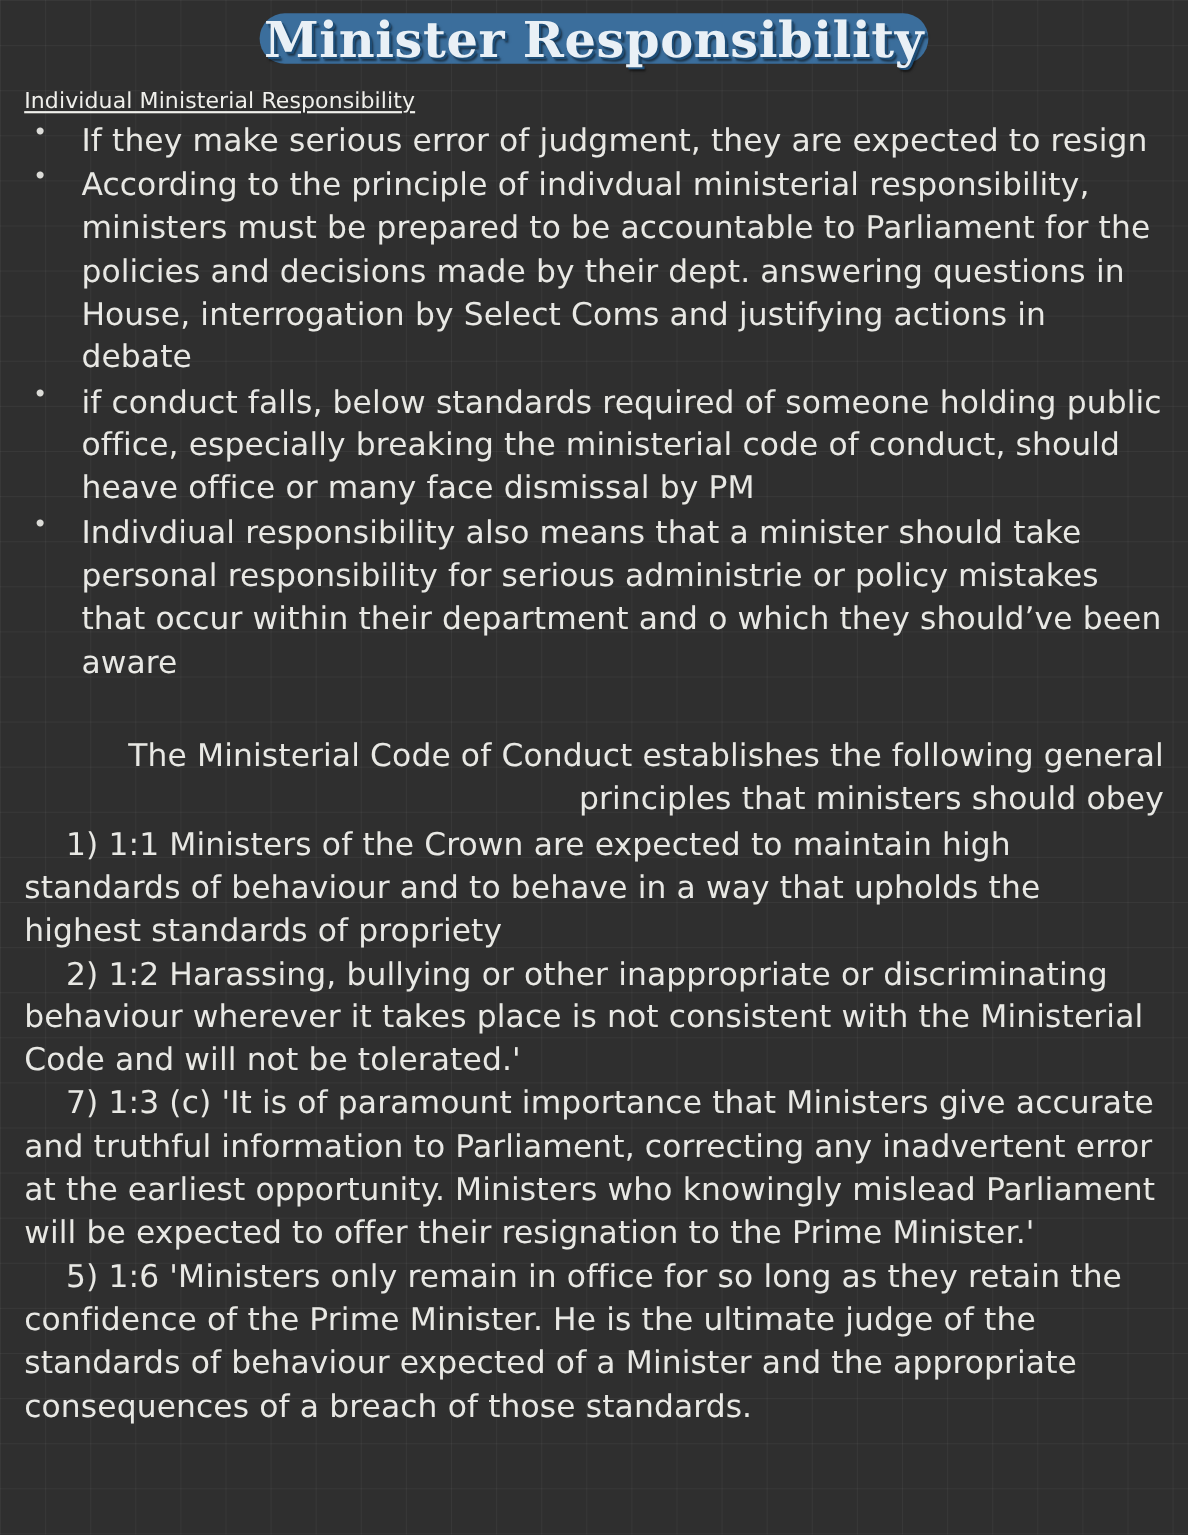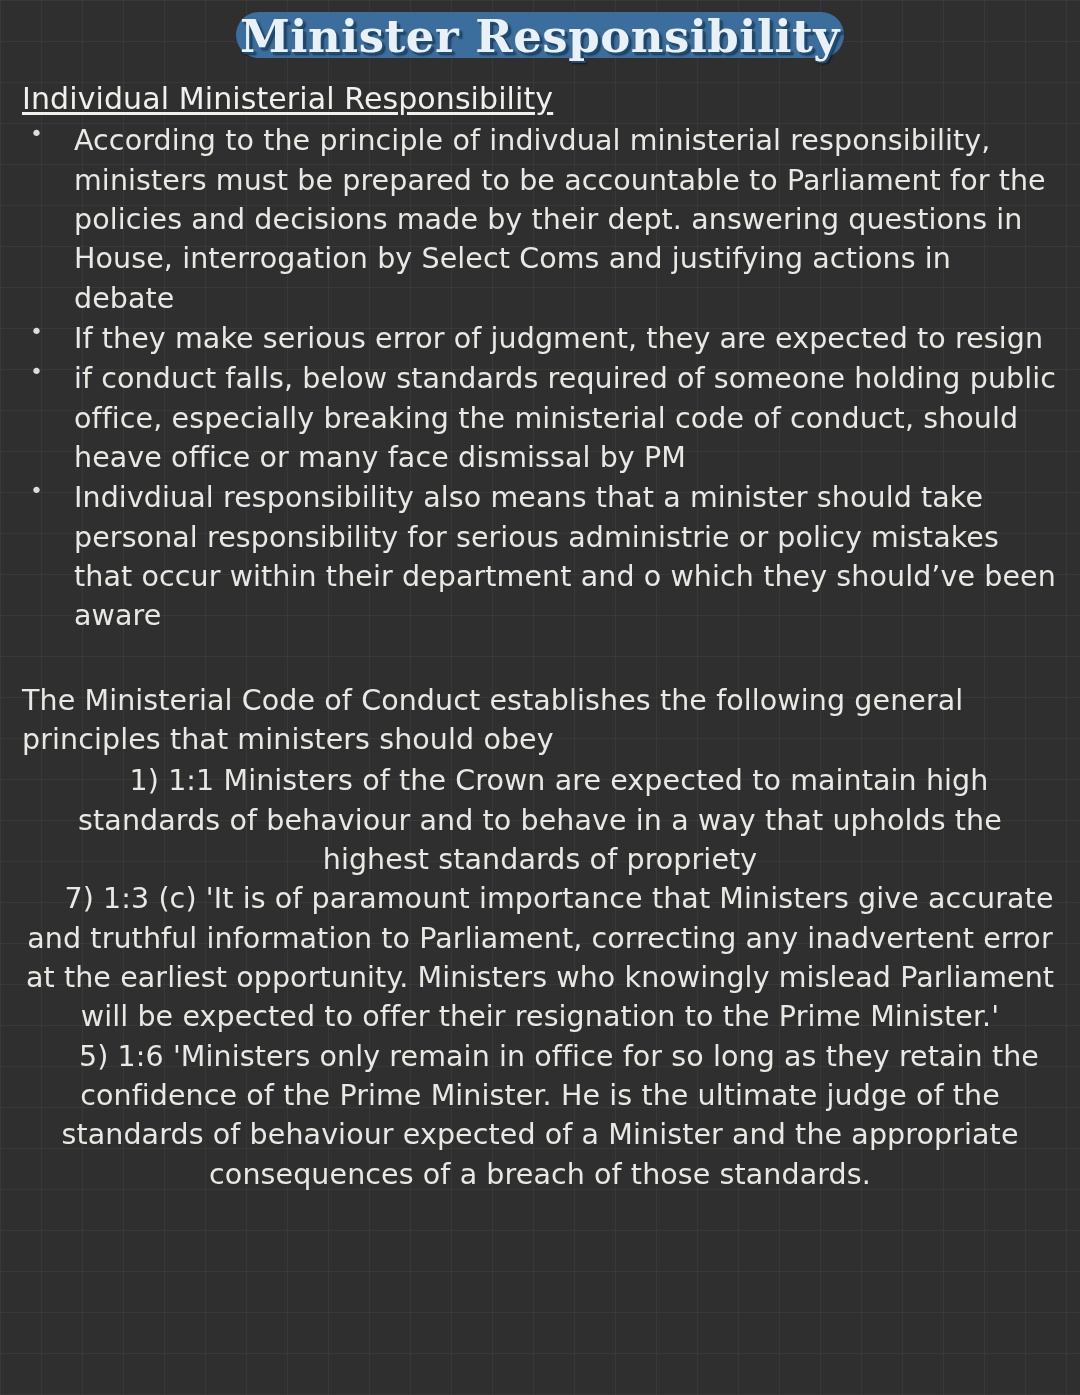--- a/index.html
+++ b/index.html
@@ -78,7 +78,7 @@
   .section-heading {
     text-decoration: underline;
     text-underline-offset: 3px;
-    font-size: 30px;
+    font-size: 20px;
     margin-bottom: 2px;
     color: #f0f0ec;
   }

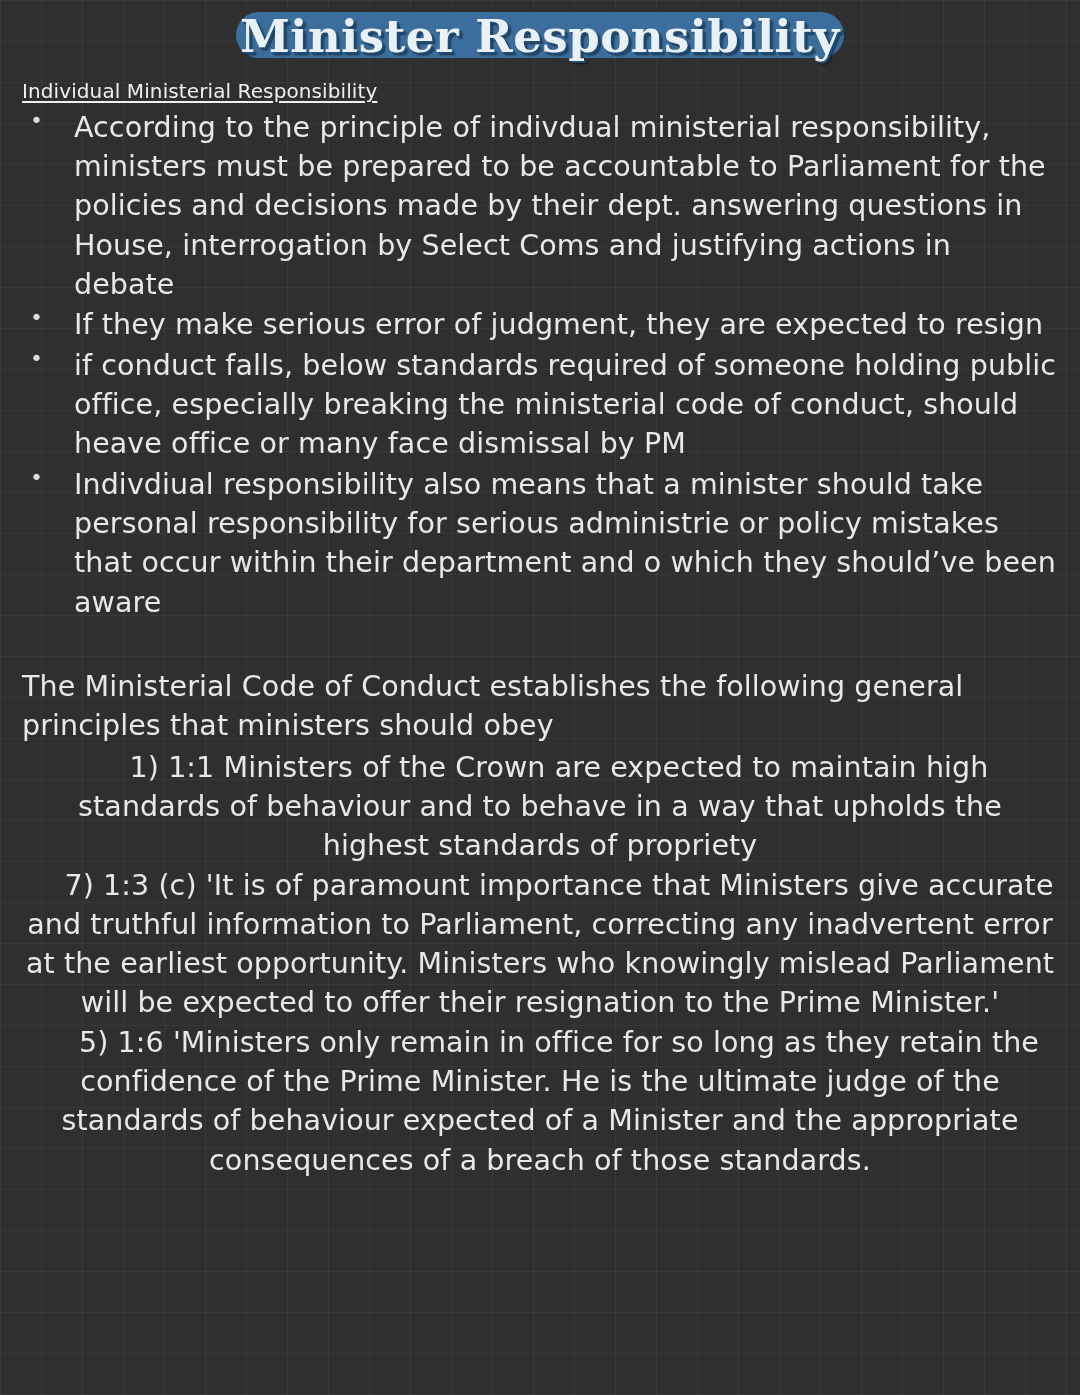--- a/index.html
+++ b/index.html
@@ -137,8 +137,8 @@
     <div class="section-heading">Individual Ministerial Responsibility</div>
 
     <ul class="bullets">
+      <li>If they make serious error of judgment, they are expected to resign</li>
       <li>According to the principle of indivdual ministerial responsibility, ministers must be prepared to be accountable to Parliament for the policies and decisions made by their dept. answering questions in House, interrogation by Select Coms and justifying actions in debate</li>
-      <li>If they make serious error of judgment, they are expected to resign</li>
       <li>if conduct falls, below standards required of someone holding public office, especially breaking the ministerial code of conduct, should heave office or many face dismissal by PM</li>
       <li>Indivdiual responsibility also means that a minister should take personal responsibility for serious administrie or policy mistakes that occur within their department and o which they should’ve been aware</li>
     </ul>

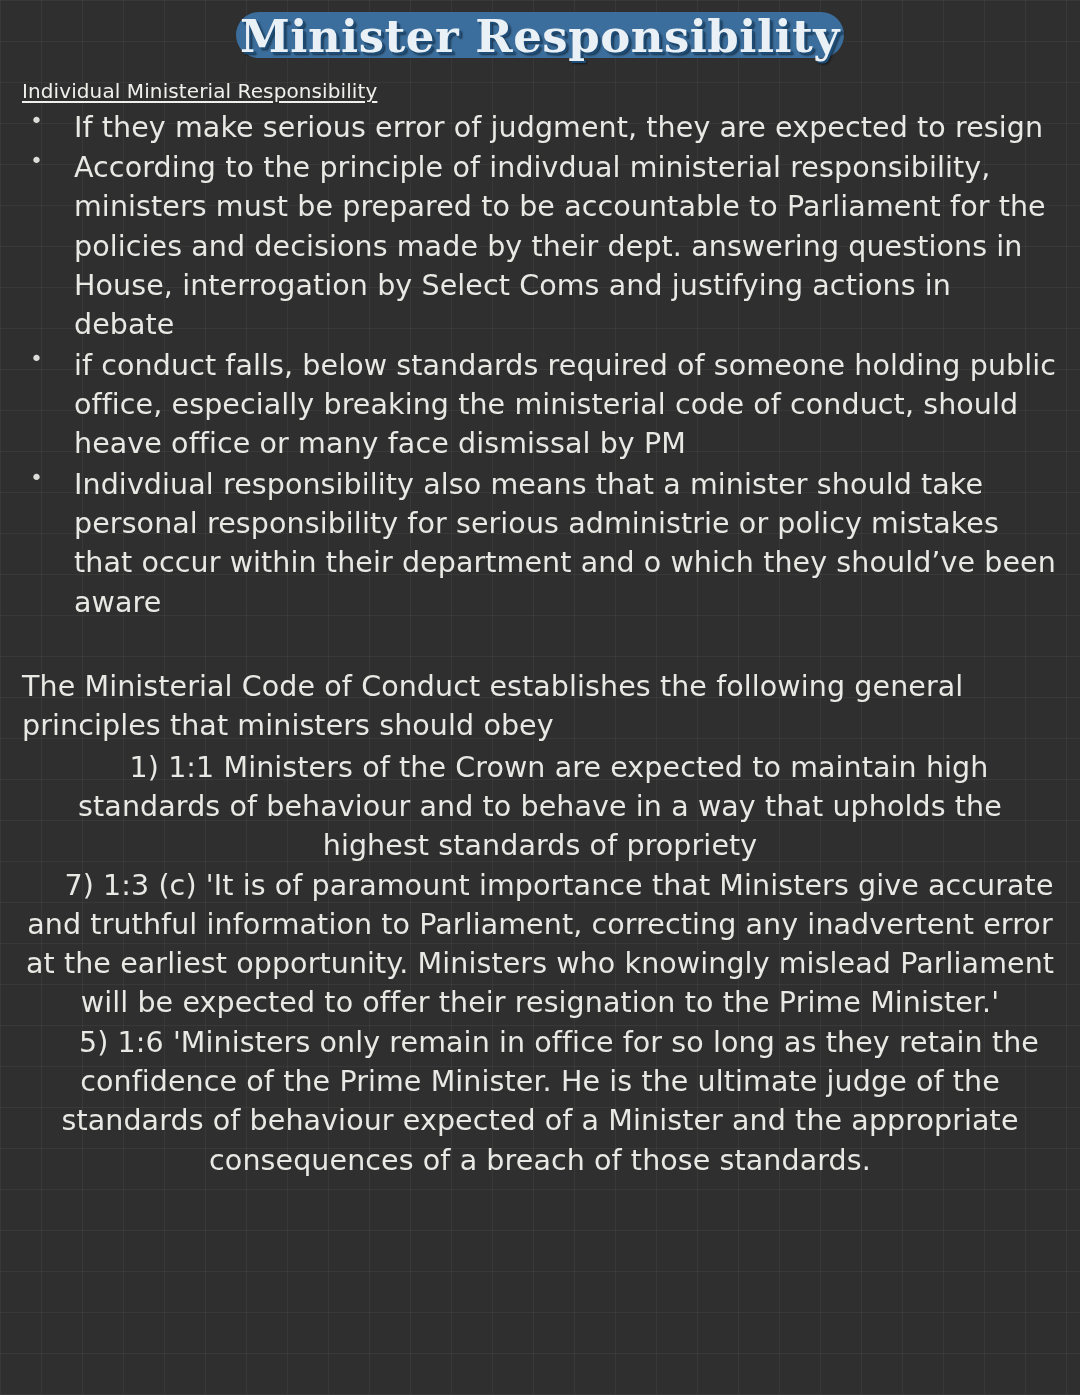--- a/index.html
+++ b/index.html
@@ -108,6 +108,7 @@
 
   .para {
     margin: 0 0 2px 0;
+    text-align: right;
   }
   .code-item {
     margin: 0;

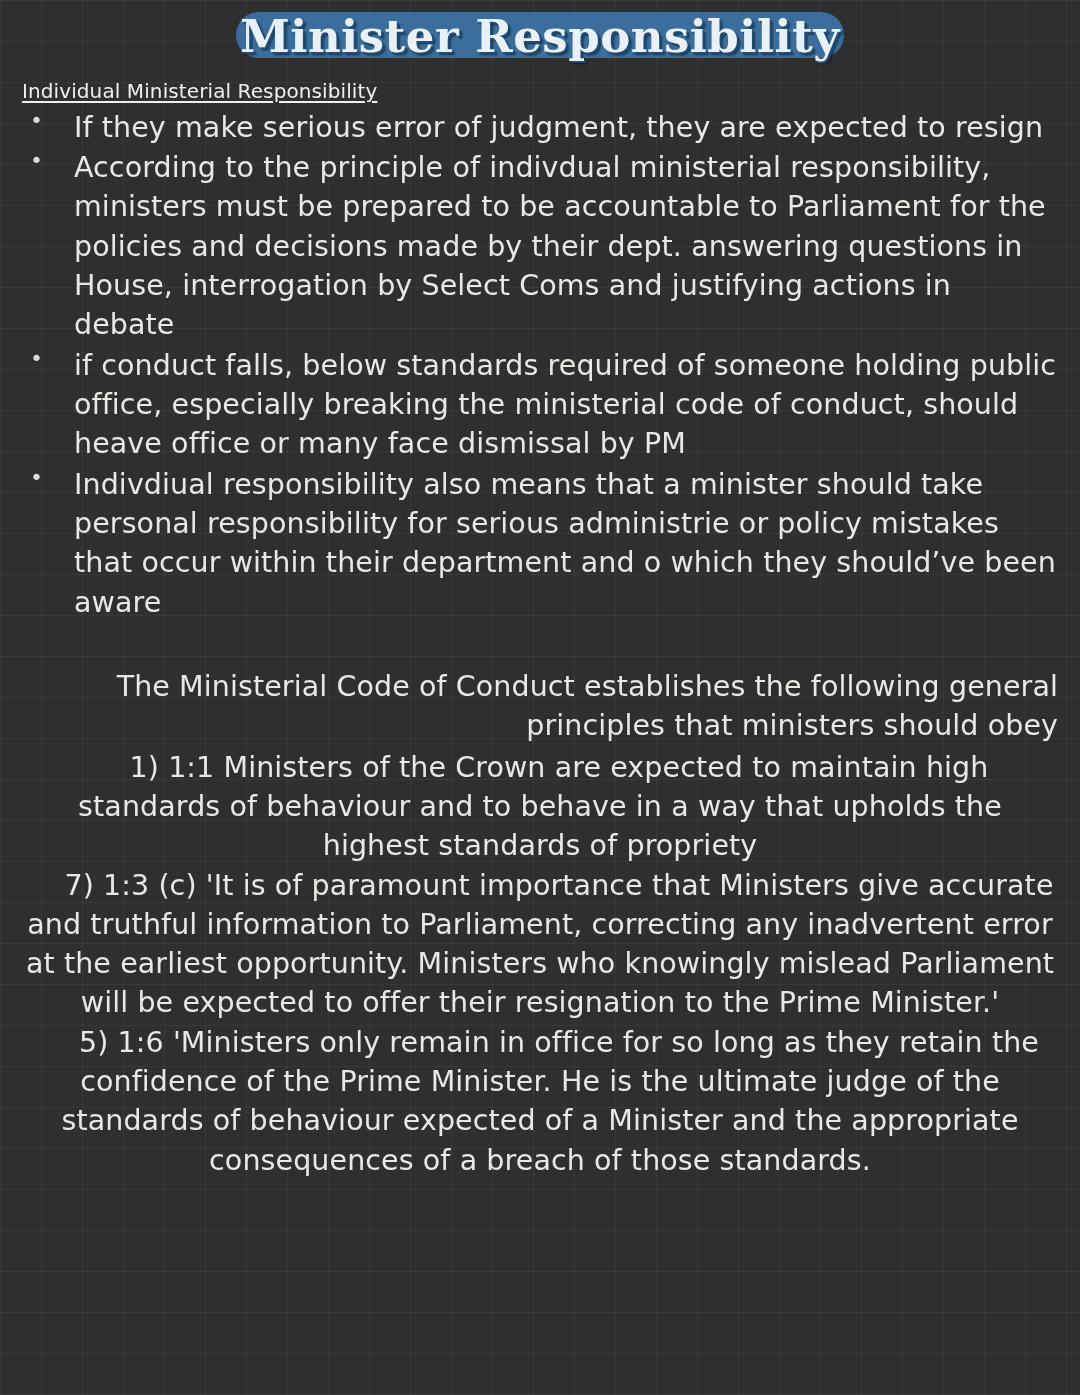--- a/index.html
+++ b/index.html
@@ -113,7 +113,6 @@
   .code-item {
     margin: 0;
     text-indent: 38px;
-    text-align: center;
   }
 
   

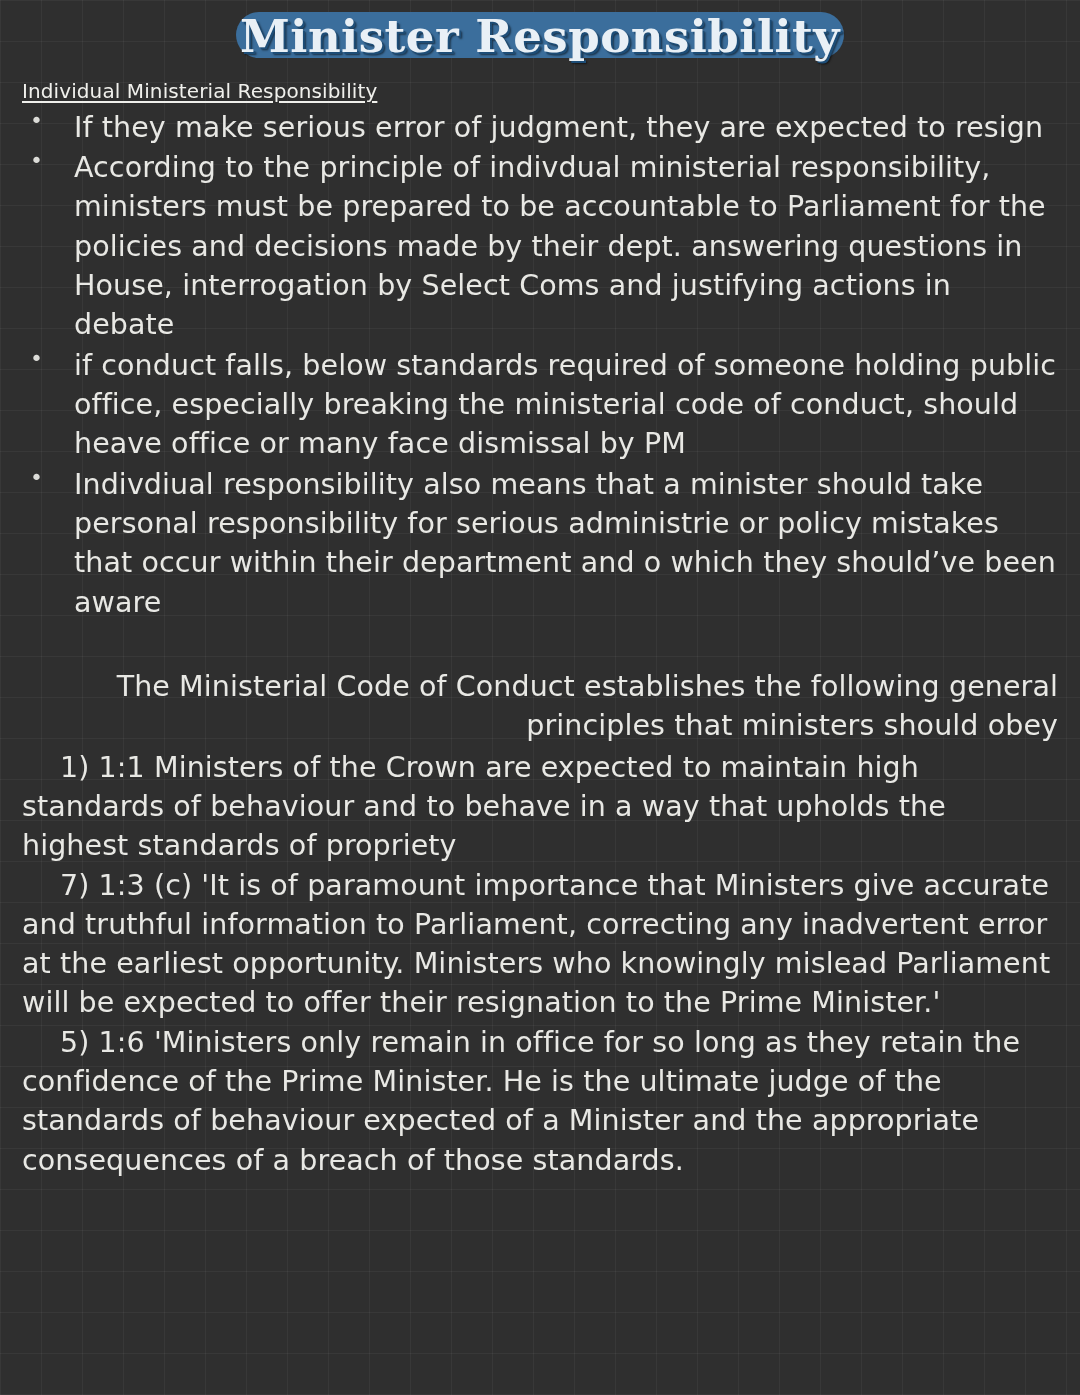--- a/index.html
+++ b/index.html
@@ -148,6 +148,7 @@
     <p class="para">The Ministerial Code of Conduct establishes the following general principles that ministers should obey</p>
 
     <p class="code-item">1) 1:1 Ministers of the Crown are expected to maintain high standards of behaviour and to behave in a way that upholds the highest standards of propriety</p>
+    <p class="code-item">2) 1:2 Harassing, bullying or other inappropriate or discriminating behaviour wherever it takes place is not consistent with the Ministerial Code and will not be tolerated.'</p>
     <p class="code-item">7)  1:3 (c) 'It is of paramount importance that Ministers give accurate and truthful information to Parliament, correcting any inadvertent error at the earliest opportunity. Ministers who knowingly mislead Parliament will be expected to offer their resignation to the Prime Minister.'</p>
     <p class="code-item">5) 1:6 'Ministers only remain in office for so long as they retain the confidence of the Prime Minister. He is the ultimate judge of the standards of behaviour expected of a Minister and the appropriate consequences of a breach of those standards.</p>
 

